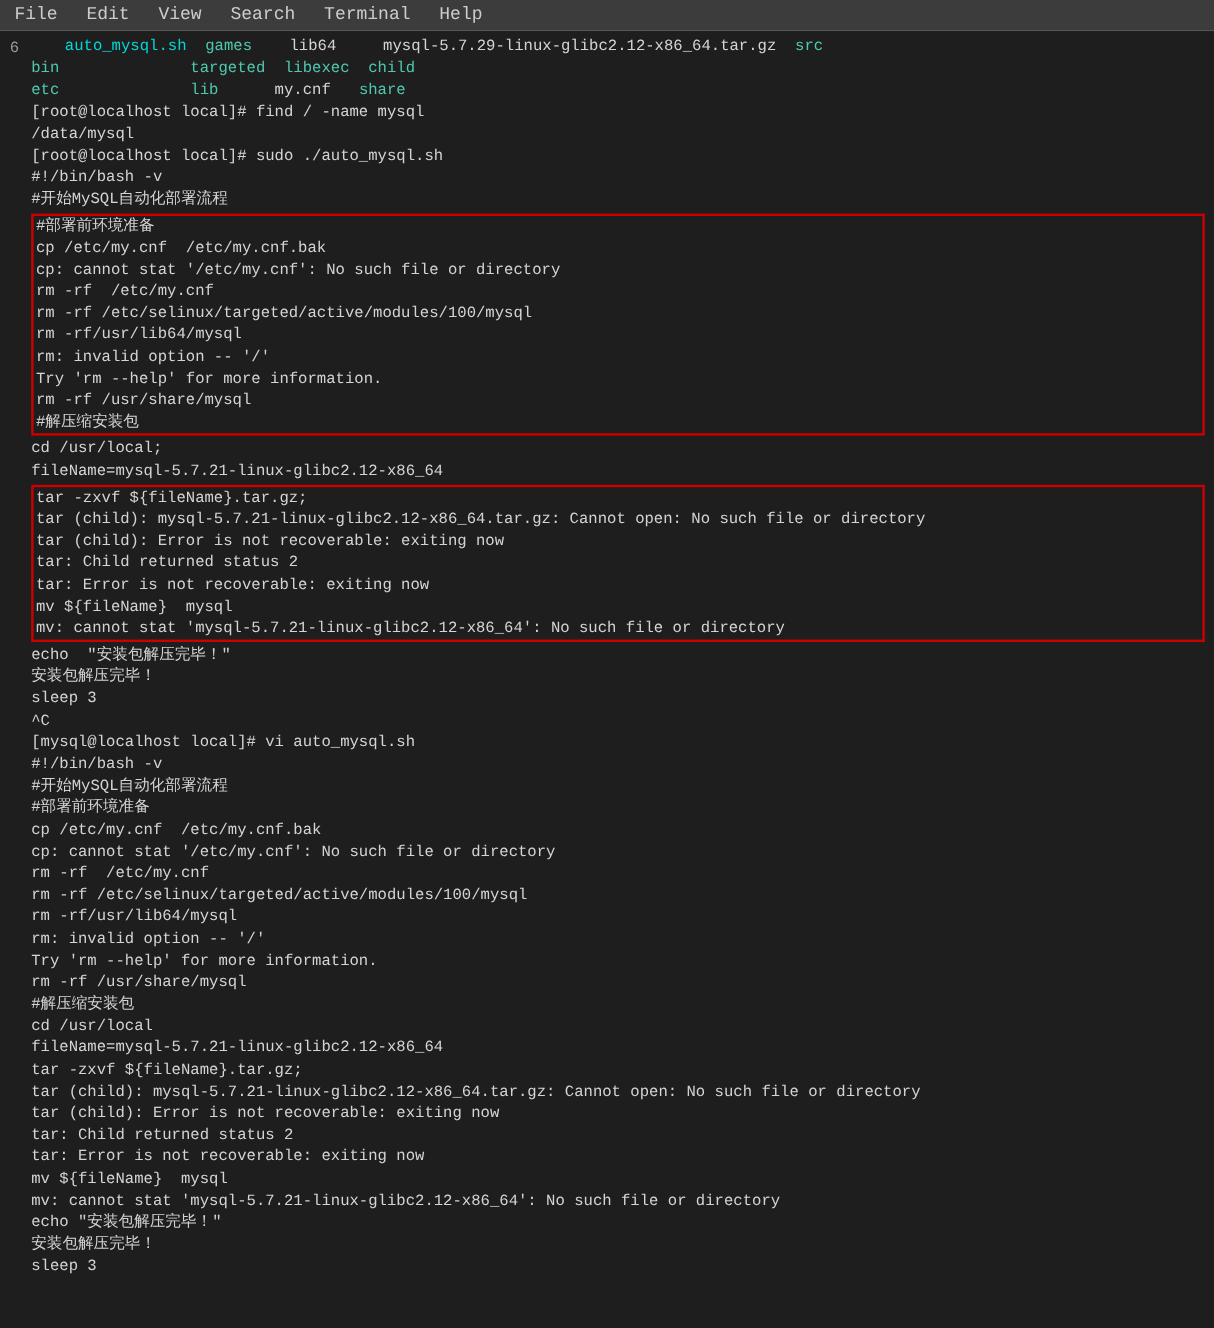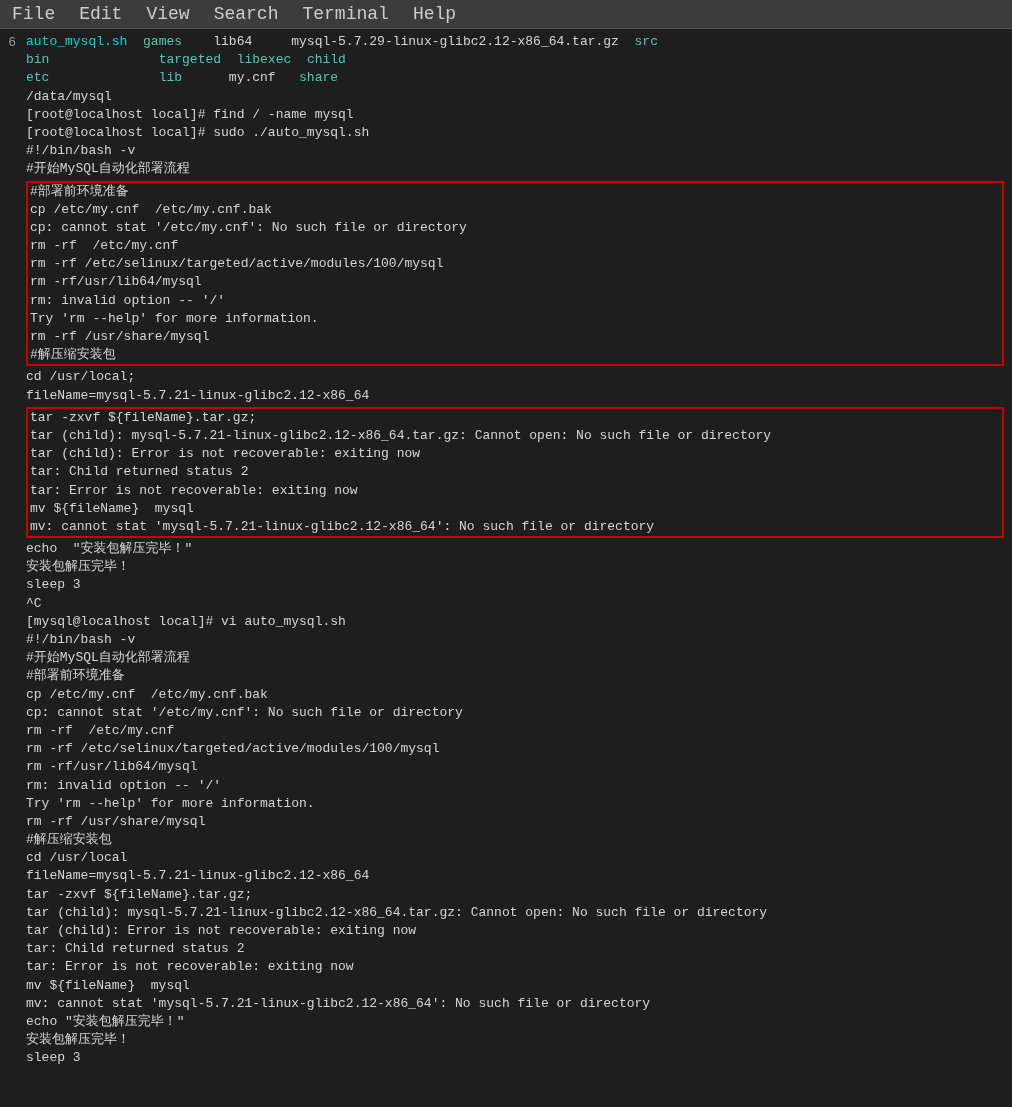--- a/index.html
+++ b/index.html
@@ -17,7 +17,7 @@
       display: flex;
       gap: 16px;
       padding: 2px 8px;
-      font-size: 18px;
+      font-size: 15px;
       border-bottom: 1px solid #555;
     }
     .menu-bar span {

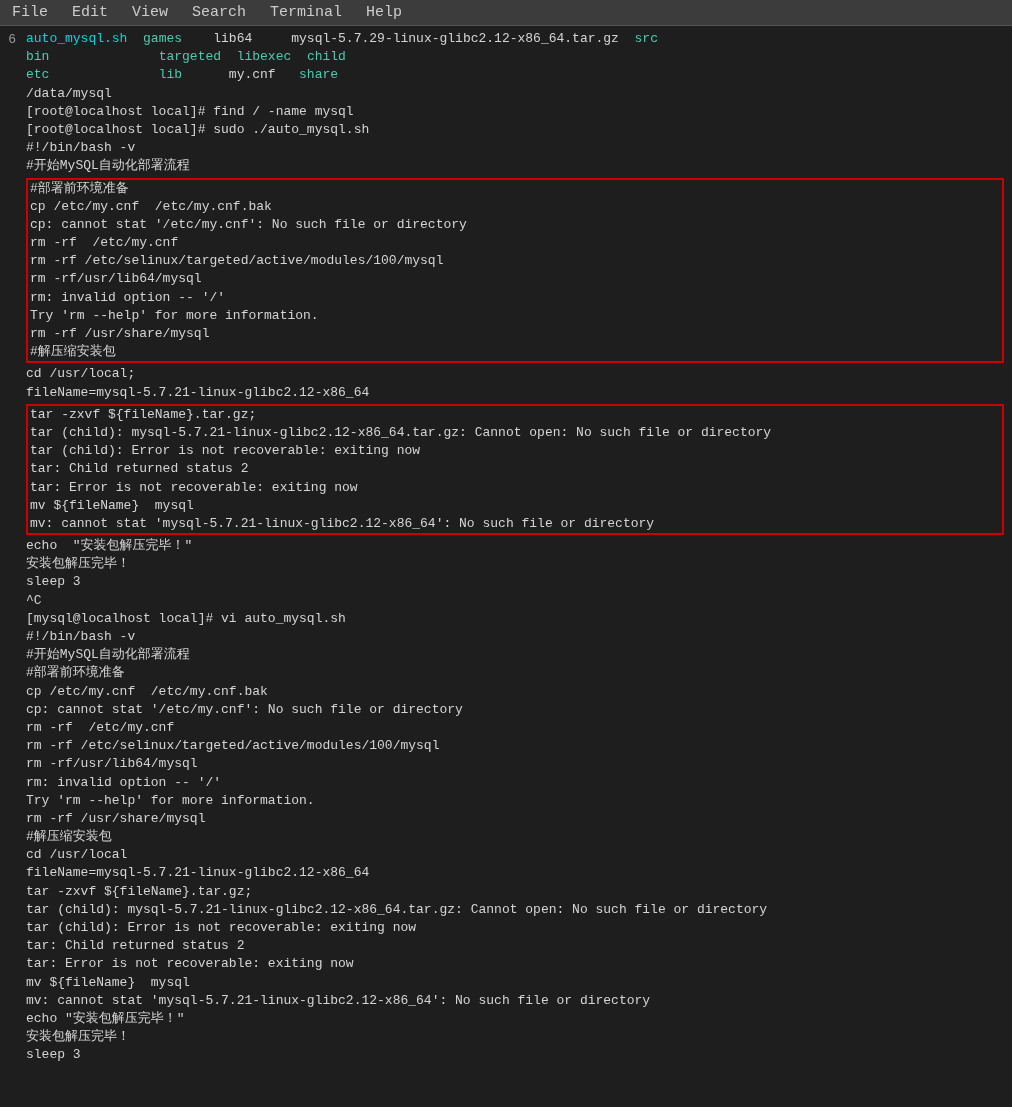--- a/index.html
+++ b/index.html
@@ -46,7 +46,7 @@
       white-space: pre;
       display: block;
     }
-    .cyan { color: #00d8d8; }
+    .cyan { color: #00d8d8; margin-left: 28px; }
     .blue { color: #4ec9b0; }
     .prompt { color: #d4d4d4; }
     .red-box {

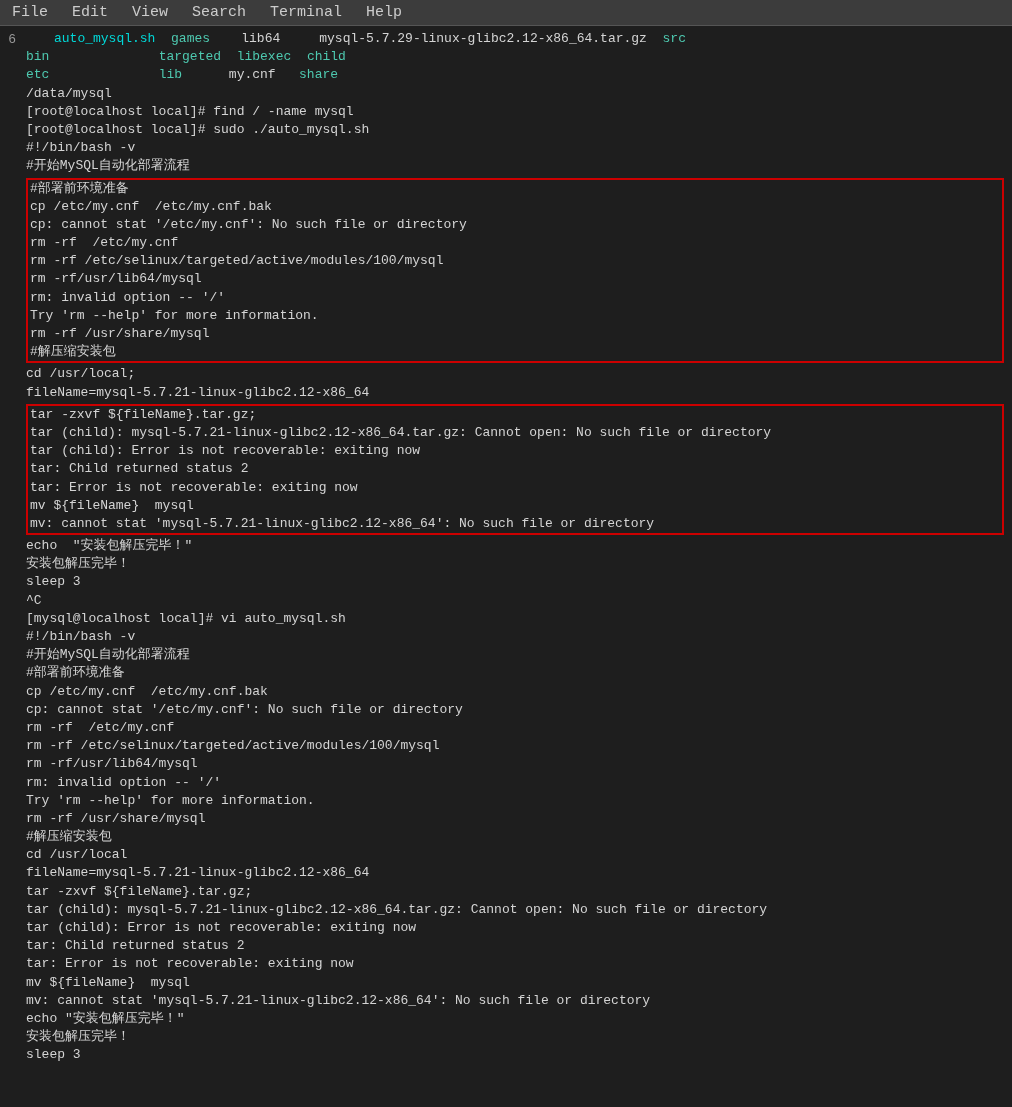--- a/index.html
+++ b/index.html
@@ -81,8 +81,8 @@
 
     <span class="line"><span class="blue">etc</span>              <span class="blue">lib</span>      my.cnf   <span class="blue">share</span></span>
 
+    <span class="line prompt">[root@localhost local]# find / -name mysql</span>
     <span class="line">/data/mysql</span>
-    <span class="line prompt">[root@localhost local]# find / -name mysql</span>
     <span class="line prompt">[root@localhost local]# sudo ./auto_mysql.sh</span>
     <span class="line">#!/bin/bash -v</span>
     <span class="line">#开始MySQL自动化部署流程</span>

